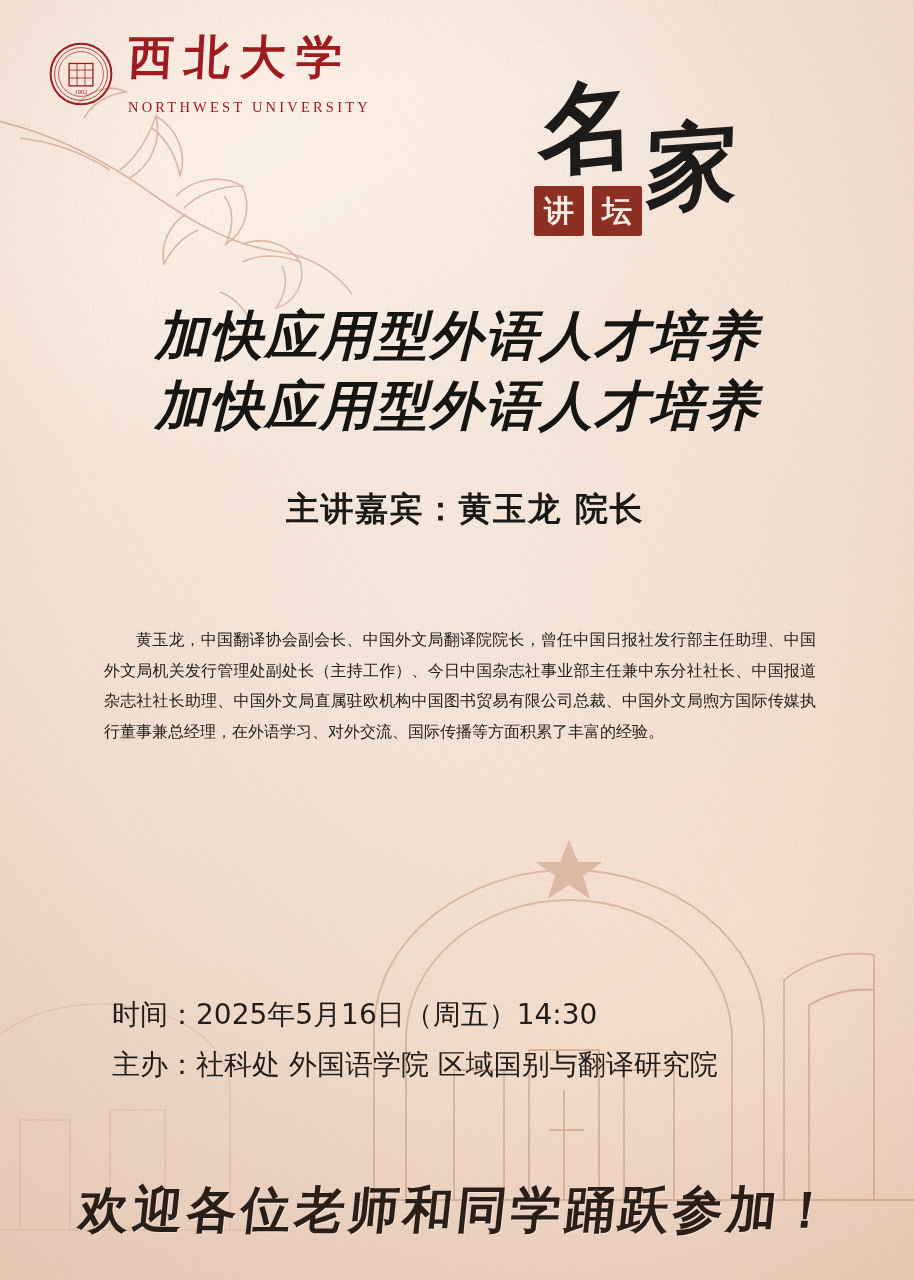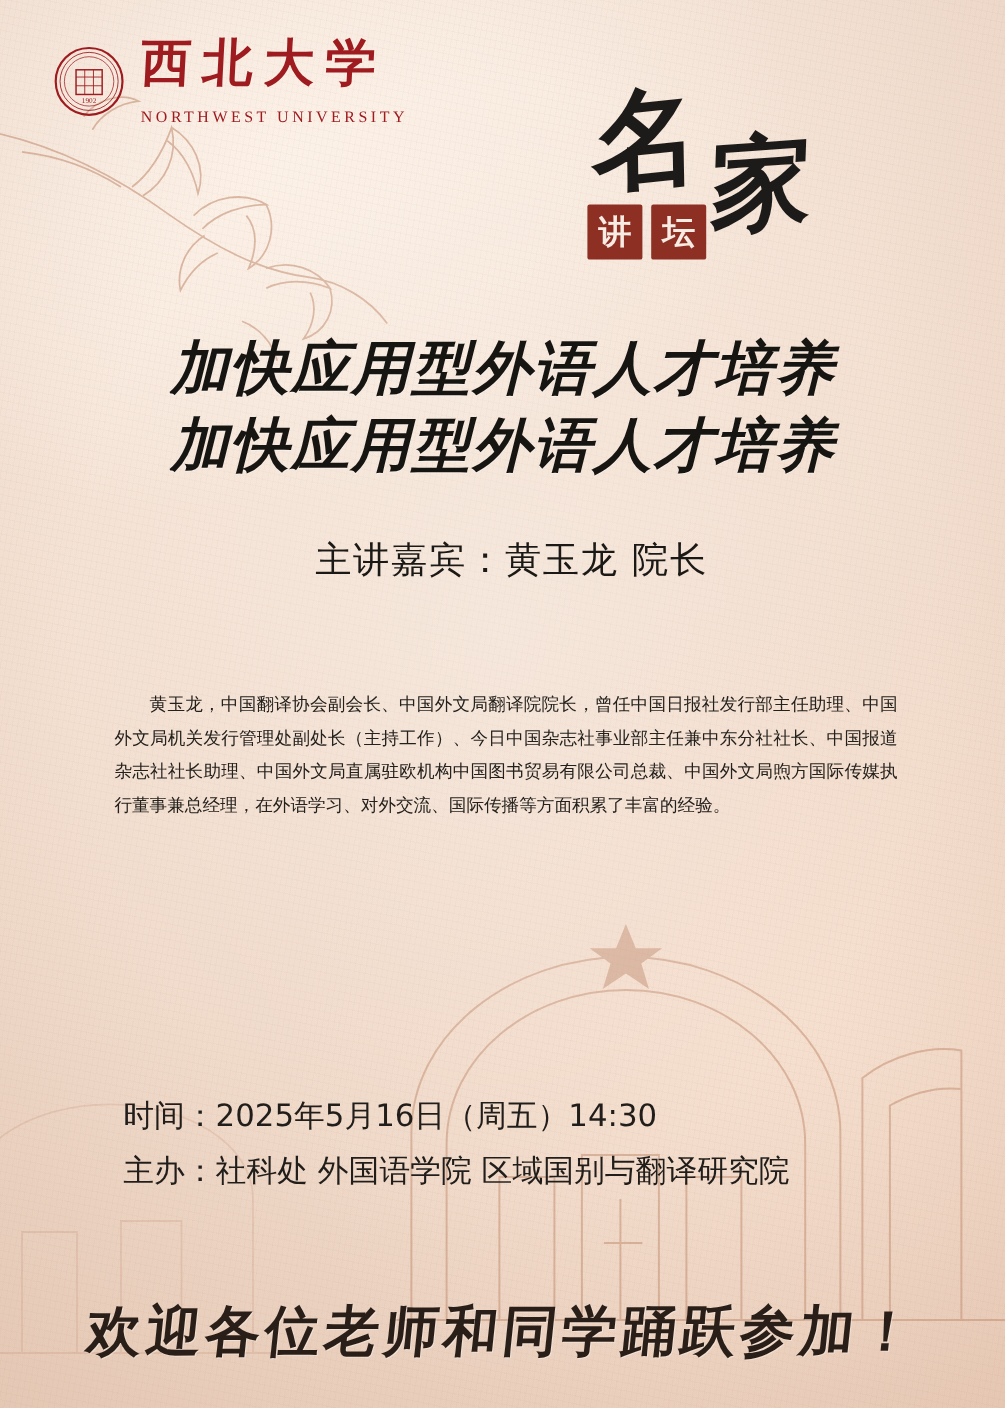--- a/index.html
+++ b/index.html
@@ -187,7 +187,7 @@
   .speaker-line {
     font-family: "DejaVu Serif", serif;
     font-size: 33px;
-    font-weight: 400;
+    font-weight: 700;
     color: #1b1916;
     letter-spacing: 1.5px;
     line-height: 1.62;

